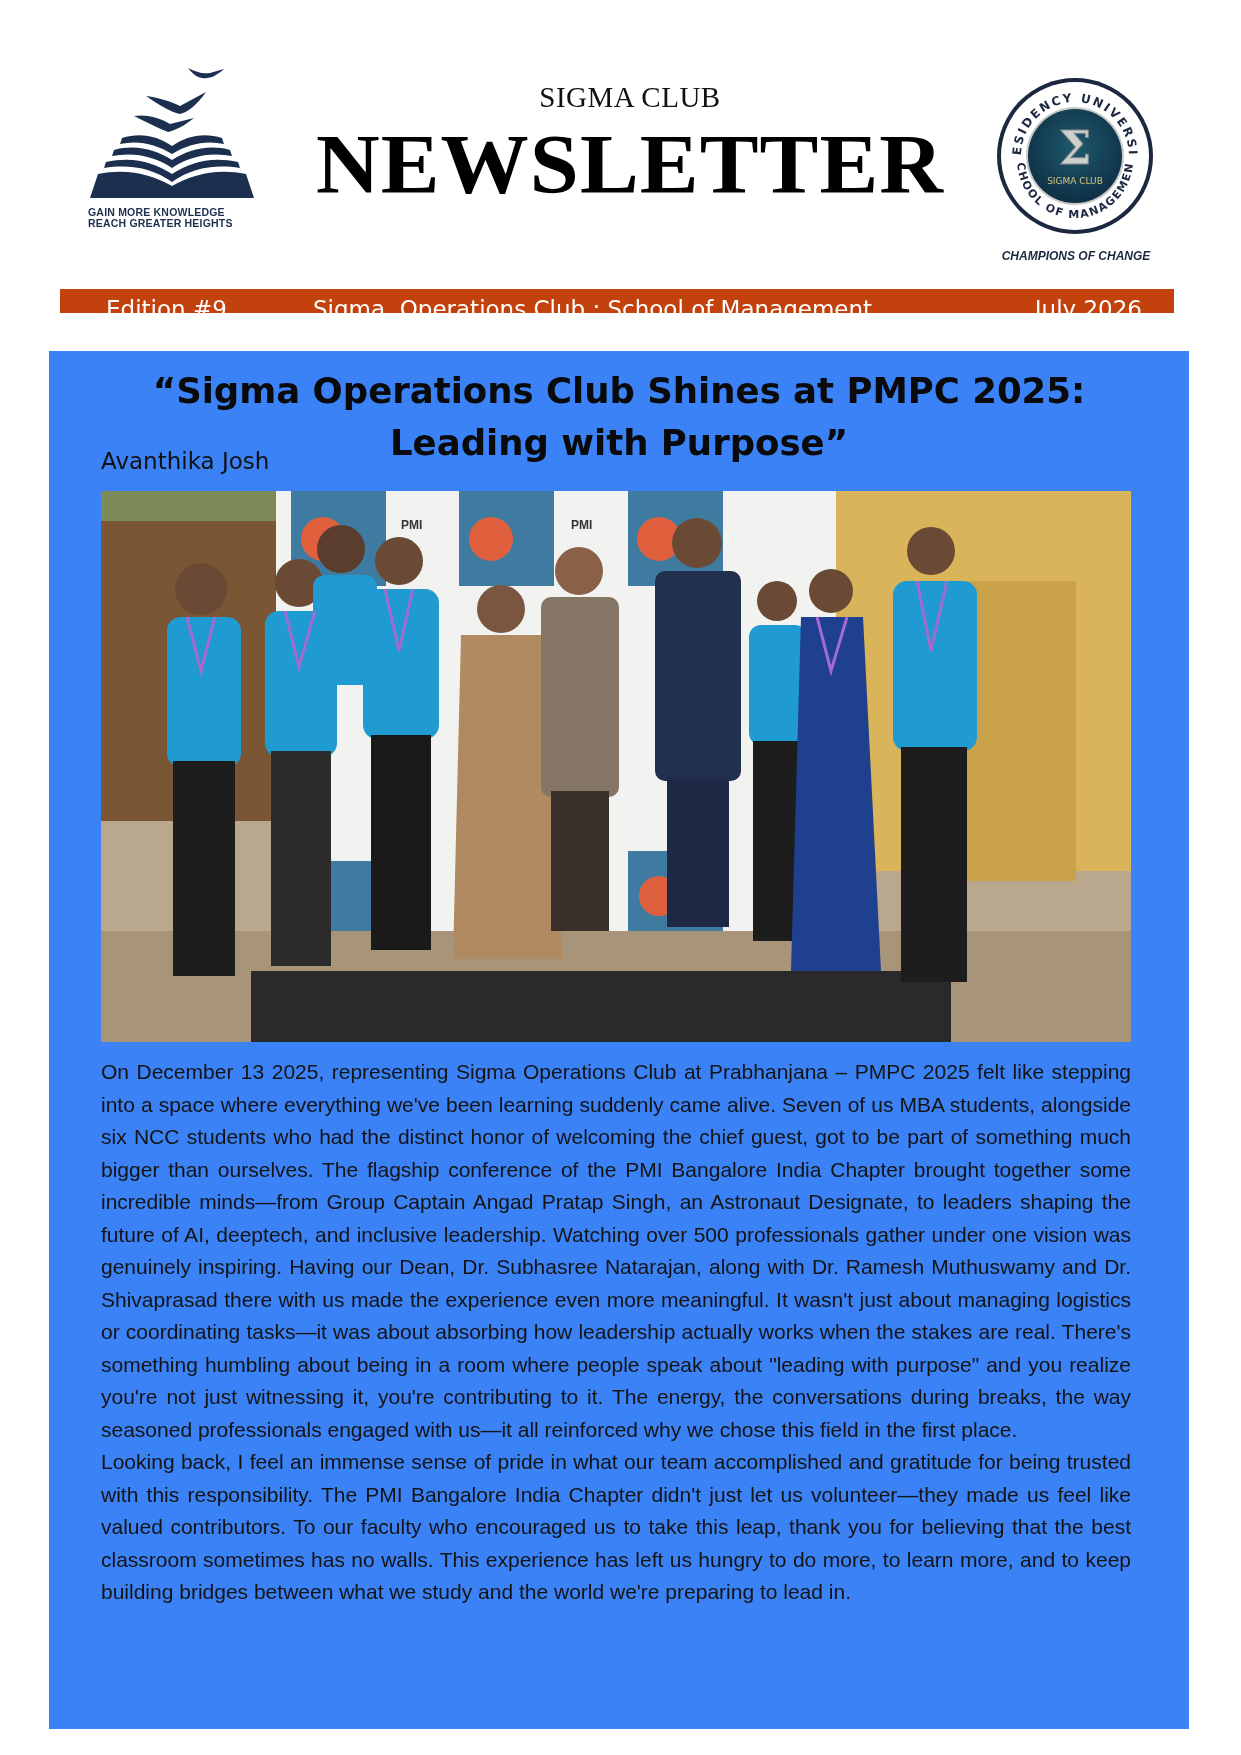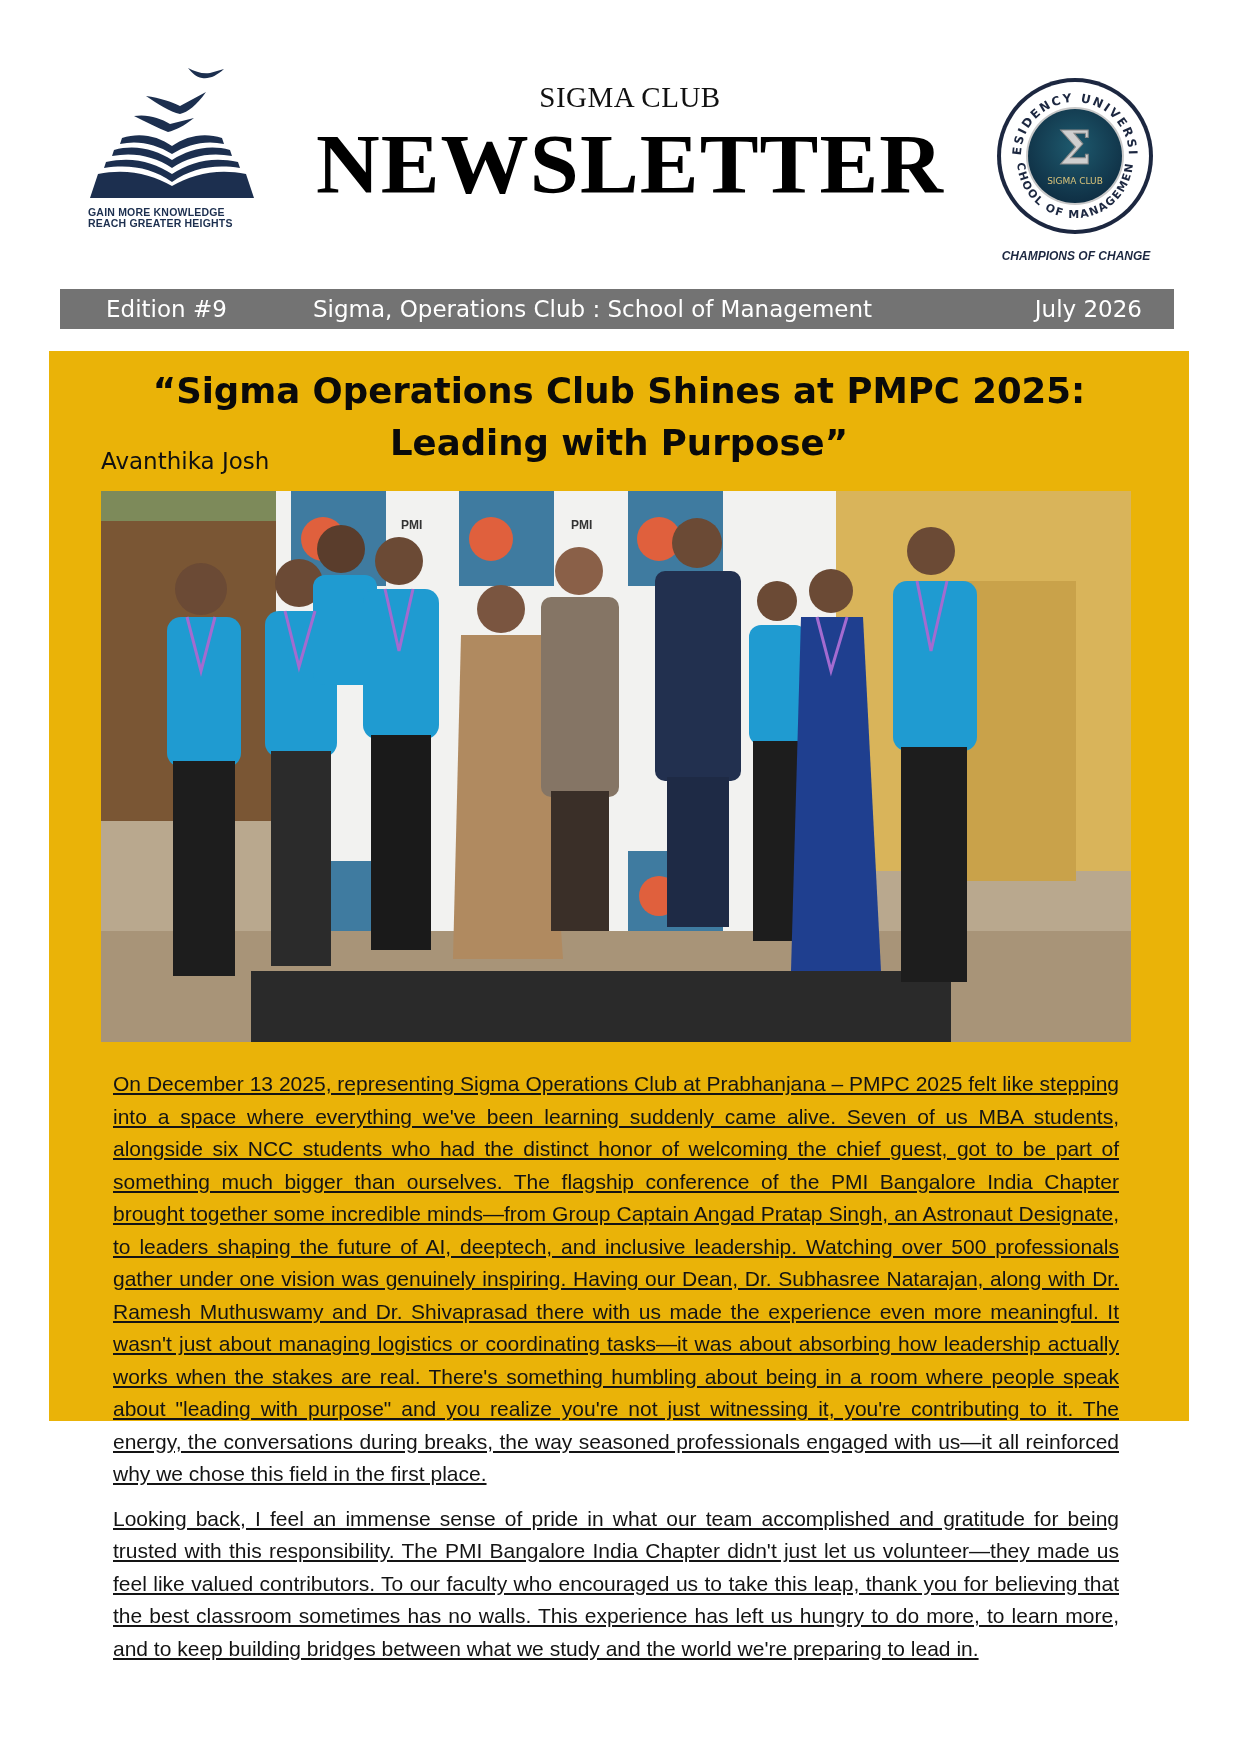--- a/index.html
+++ b/index.html
@@ -17,7 +17,7 @@
   .logo-right { position: absolute; left: 995px; top: 76px; width: 160px; height: 190px; }
   .logo-right .motto { position: absolute; left: -4px; top: 173px; width: 170px; text-align: center; font-size: 12px; font-weight: bold; color: #1c2740; white-space: nowrap; font-style: italic; }
 
-  .edition-bar { position: absolute; left: 60px; top: 289px; width: 1114px; height: 40px; background: #737373; color: #fff; font-family: "DejaVu Sans", sans-serif; font-size: 23px; line-height: 40px; }
+  .edition-bar { position: absolute; left: 60px; top: 289px; width: 1114px; height: 24px; background: #c2410c; color: #fff; font-family: "DejaVu Sans", sans-serif; font-size: 23px; line-height: 40px; }
   .edition-bar span { position: absolute; top: 0; white-space: nowrap; }
   .edition-bar .ed { left: 46px; }
   .edition-bar .org { left: 253px; }

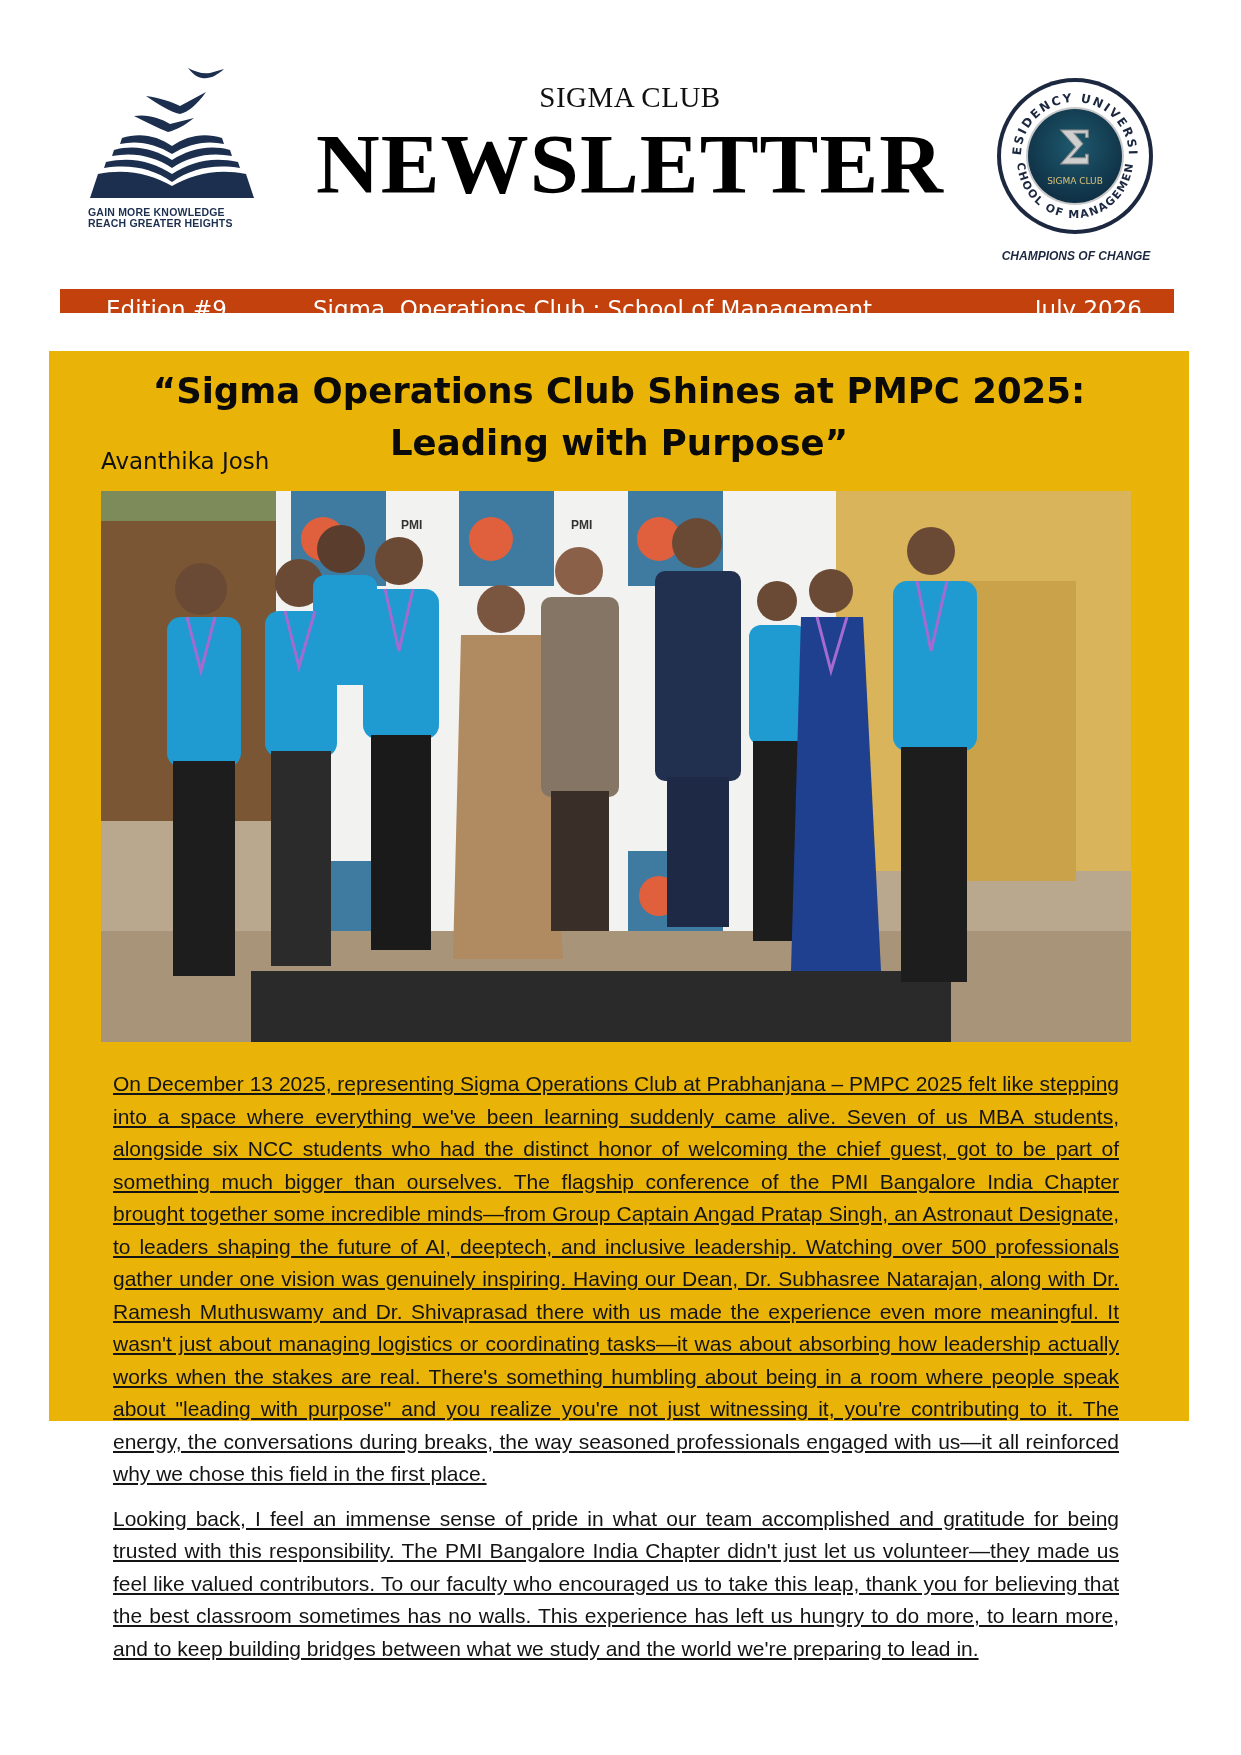--- a/index.html
+++ b/index.html
@@ -23,7 +23,7 @@
   .edition-bar .org { left: 253px; }
   .edition-bar .date { right: 32px; }
 
-  .article { position: absolute; left: 49px; top: 351px; width: 1140px; height: 1070px; background: #eab308; }
+  .article { position: absolute; left: 49px; top: 351px; width: 1140px; height: 1378px; background: #3b82f6; }
   .headline { position: absolute; left: 0; top: 14px; width: 1140px; text-align: center; font-family: "DejaVu Sans", sans-serif; font-weight: bold; font-size: 35.5px; line-height: 52px; color: #0a0a0a; }
   .author { position: absolute; left: 52px; top: 97px; font-family: "DejaVu Sans", sans-serif; font-size: 23px; color: #111; }
 

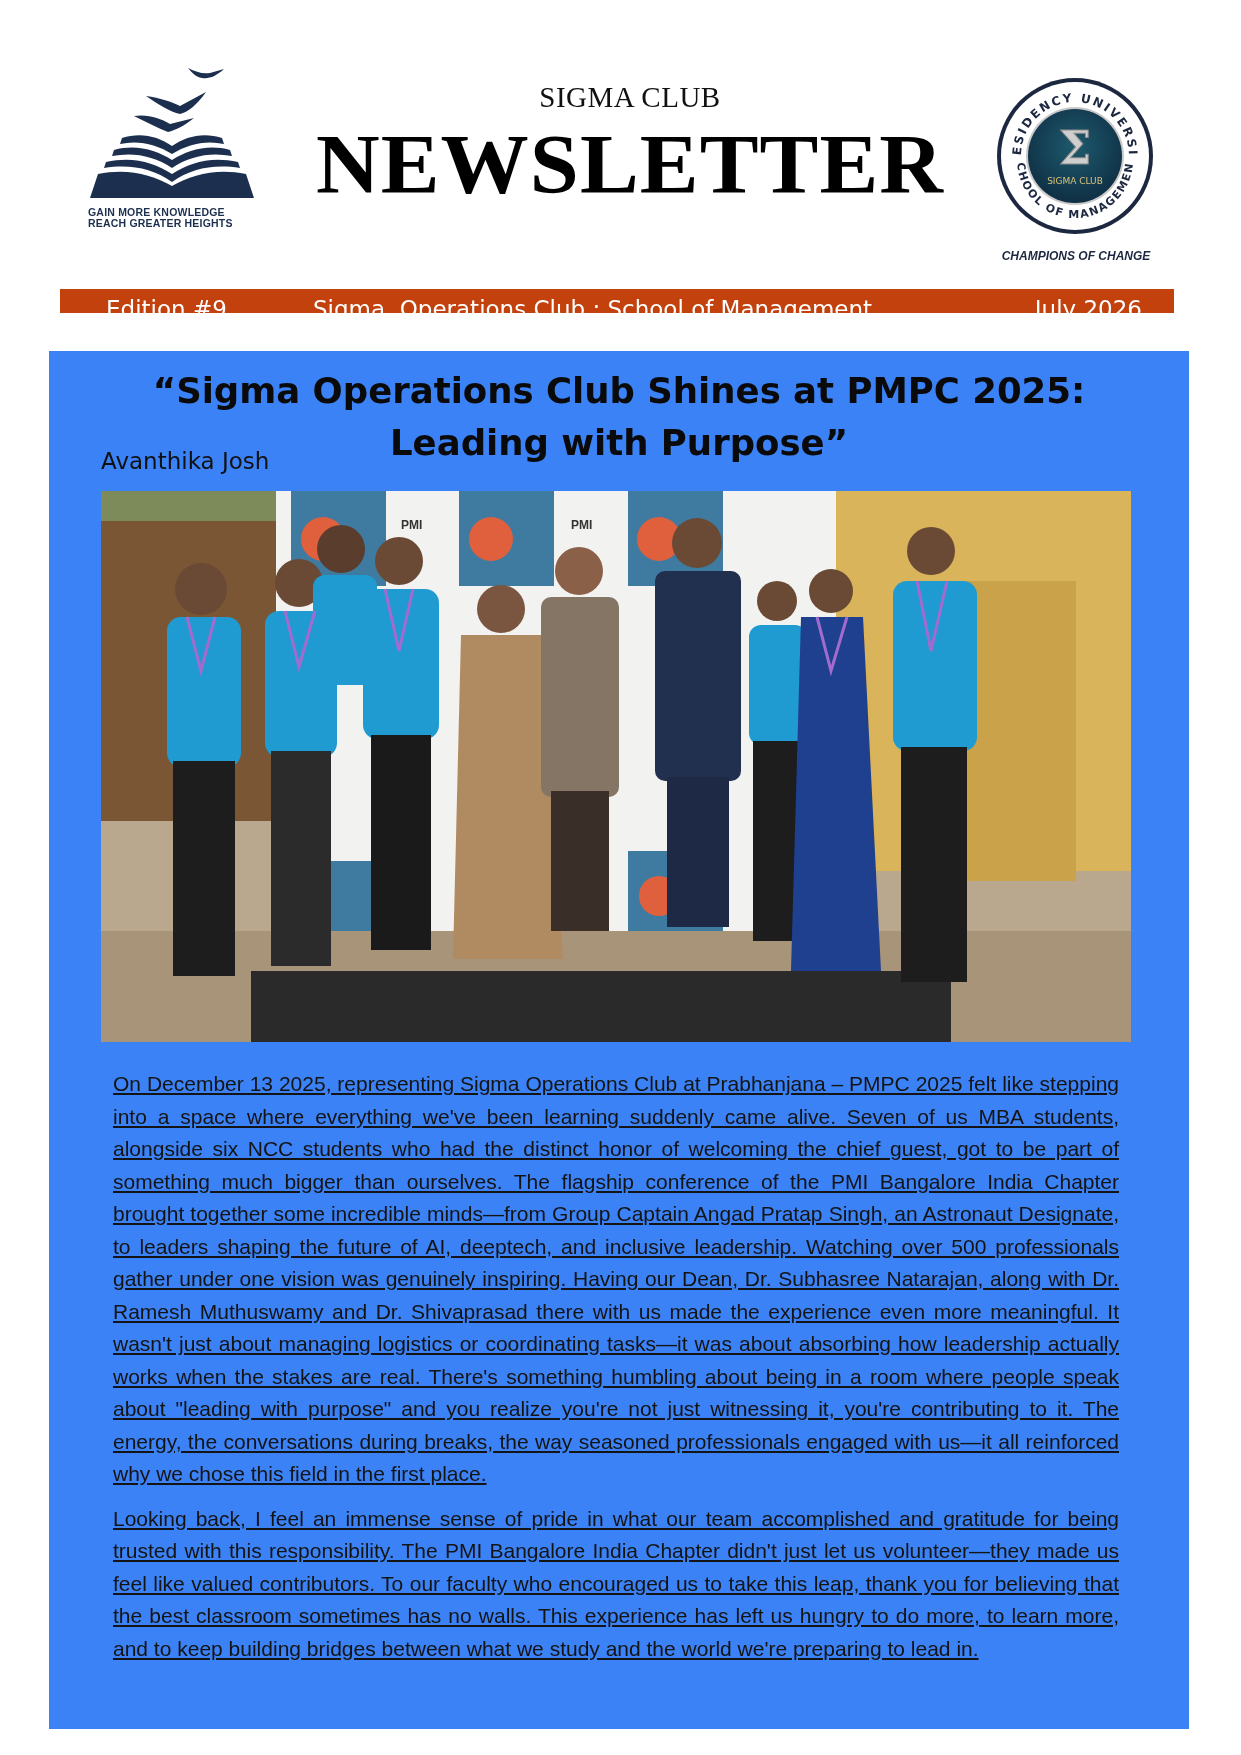--- a/index.html
+++ b/index.html
@@ -31,7 +31,7 @@
   .photo svg { display: block; }
 
   .body-text { position: absolute; left: 52px; top: 705px; width: 1030px; font-family: "Liberation Sans", sans-serif; font-size: 21px; line-height: 32.5px; color: #141414; text-align: justify; }
-  .body-text p { margin: 12px; text-decoration: underline; }
+  .body-text p { margin: 0; }
 </style>
 </head>
 <body>

